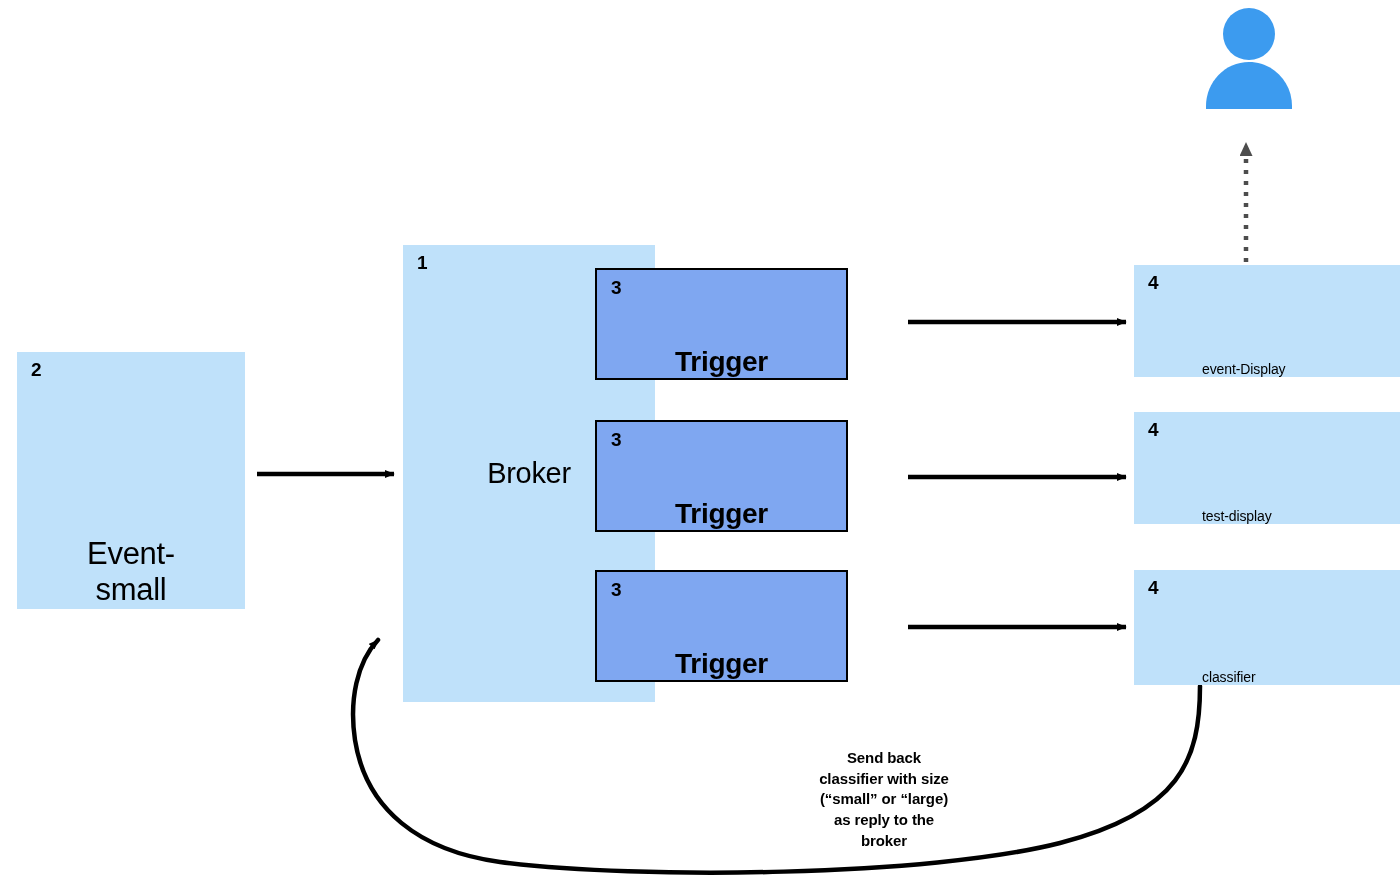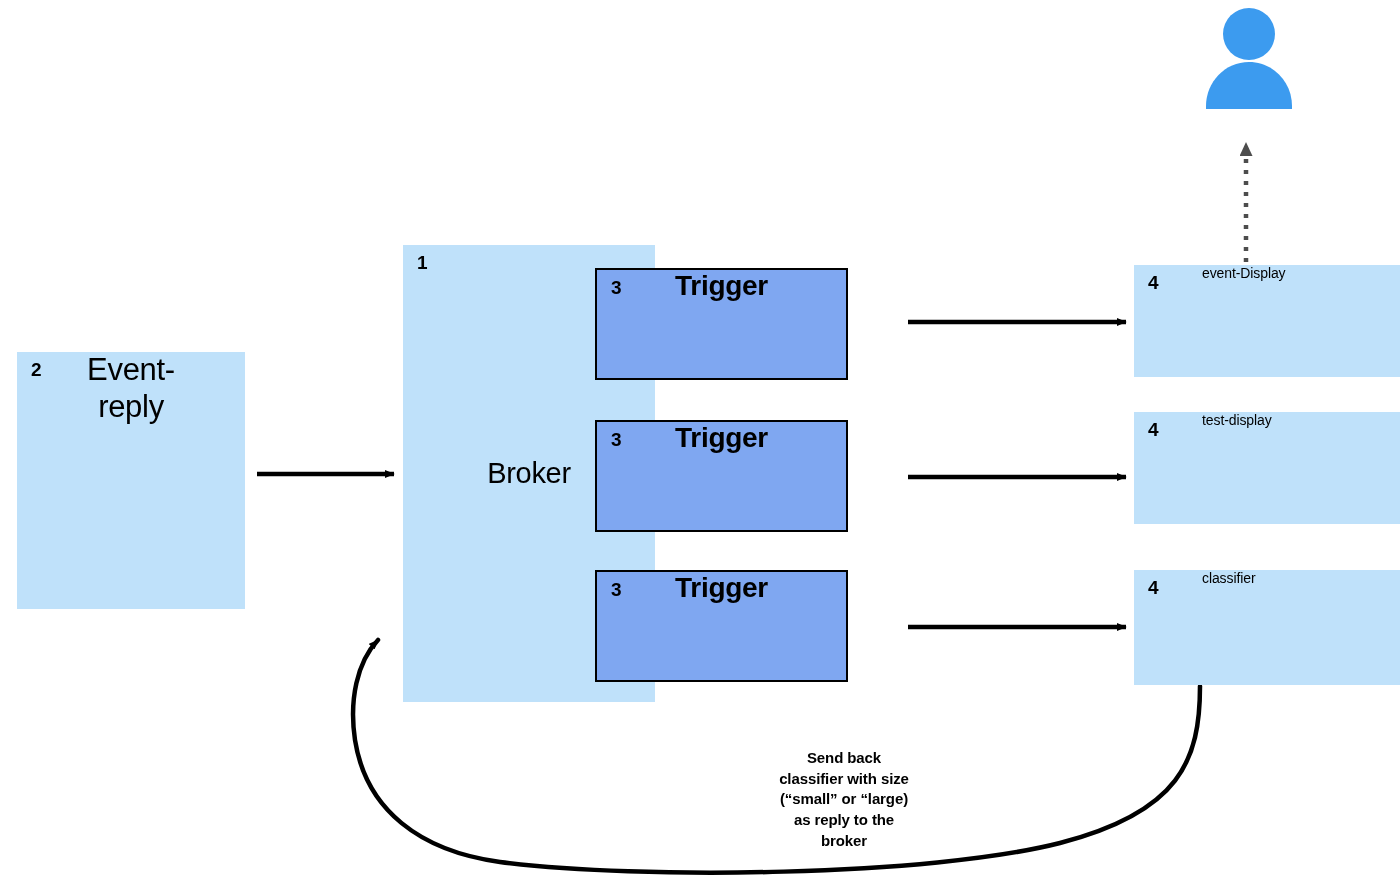--- a/index.html
+++ b/index.html
@@ -55,7 +55,7 @@
     top: 0;
     bottom: 0;
     display: flex;
-    align-items: flex-start;
+    align-items: flex-end;
     justify-content: center;
     text-align: center;
     color: #000000;

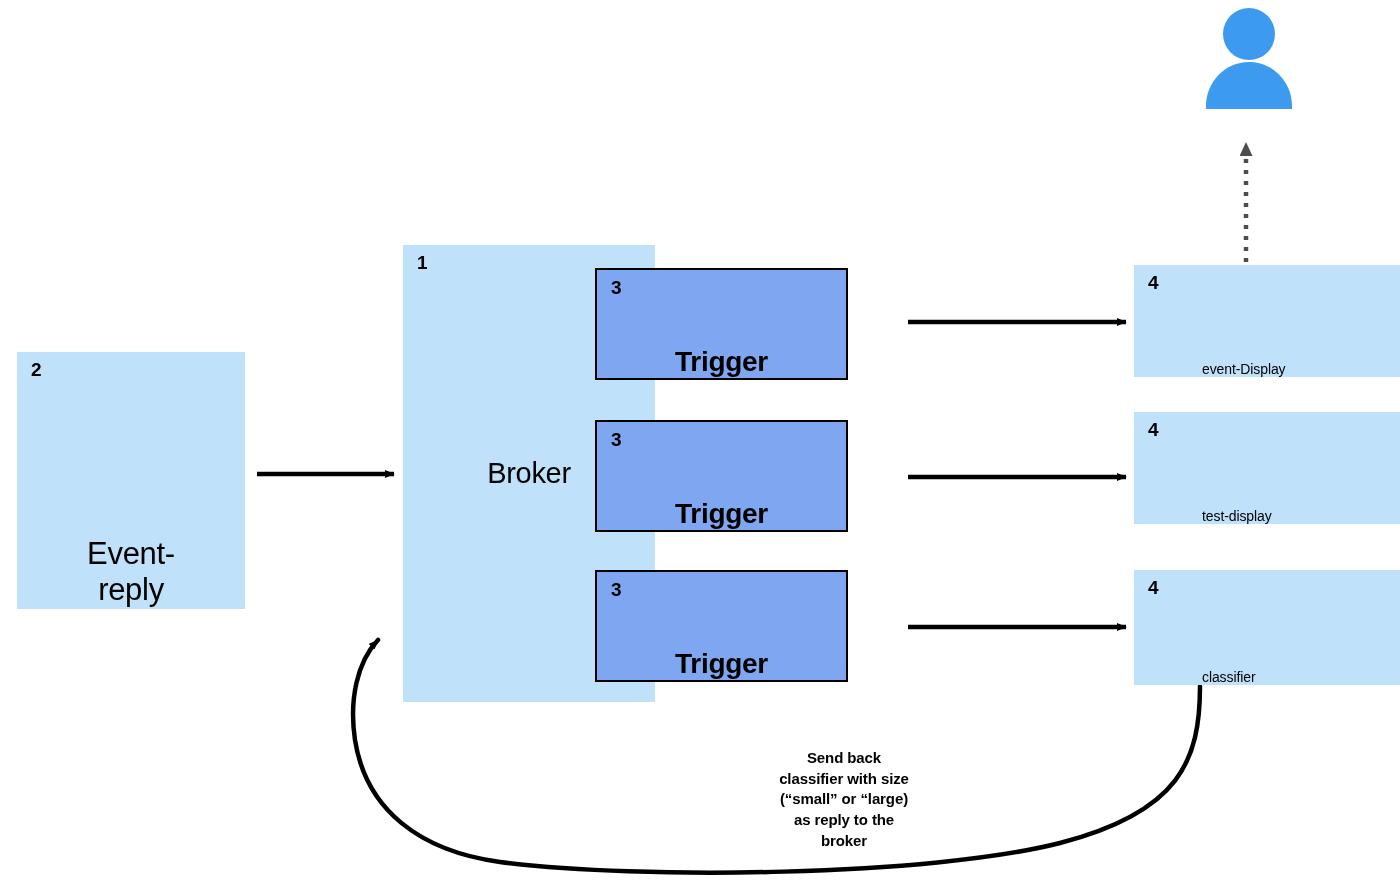--- a/index.html
+++ b/index.html
@@ -192,7 +192,7 @@
     <span class="badge">2</span>
     <div class="node-center">
       <span class="label-xl" style="white-space:pre-line;">Event-
-reply</span>
+small</span>
     </div>
   </div>
 

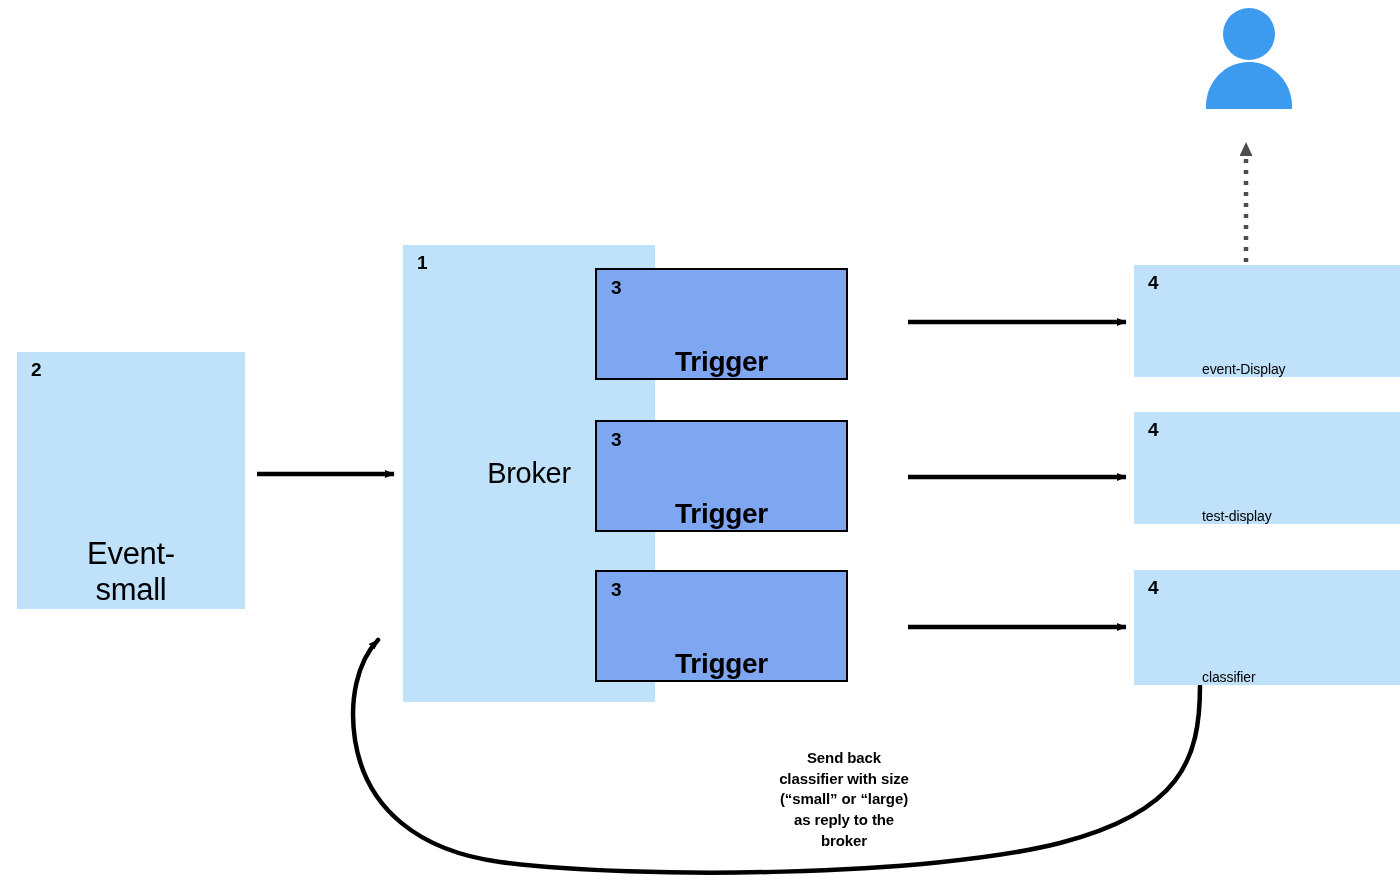--- a/index.html
+++ b/index.html
@@ -113,7 +113,7 @@
   .sink .node-center { justify-content: flex-start; padding-left: 68px; }
   #caption {
     position: absolute;
-    left: 724px;
+    left: 764px;
     top: 748px;
     width: 240px;
     text-align: center;

